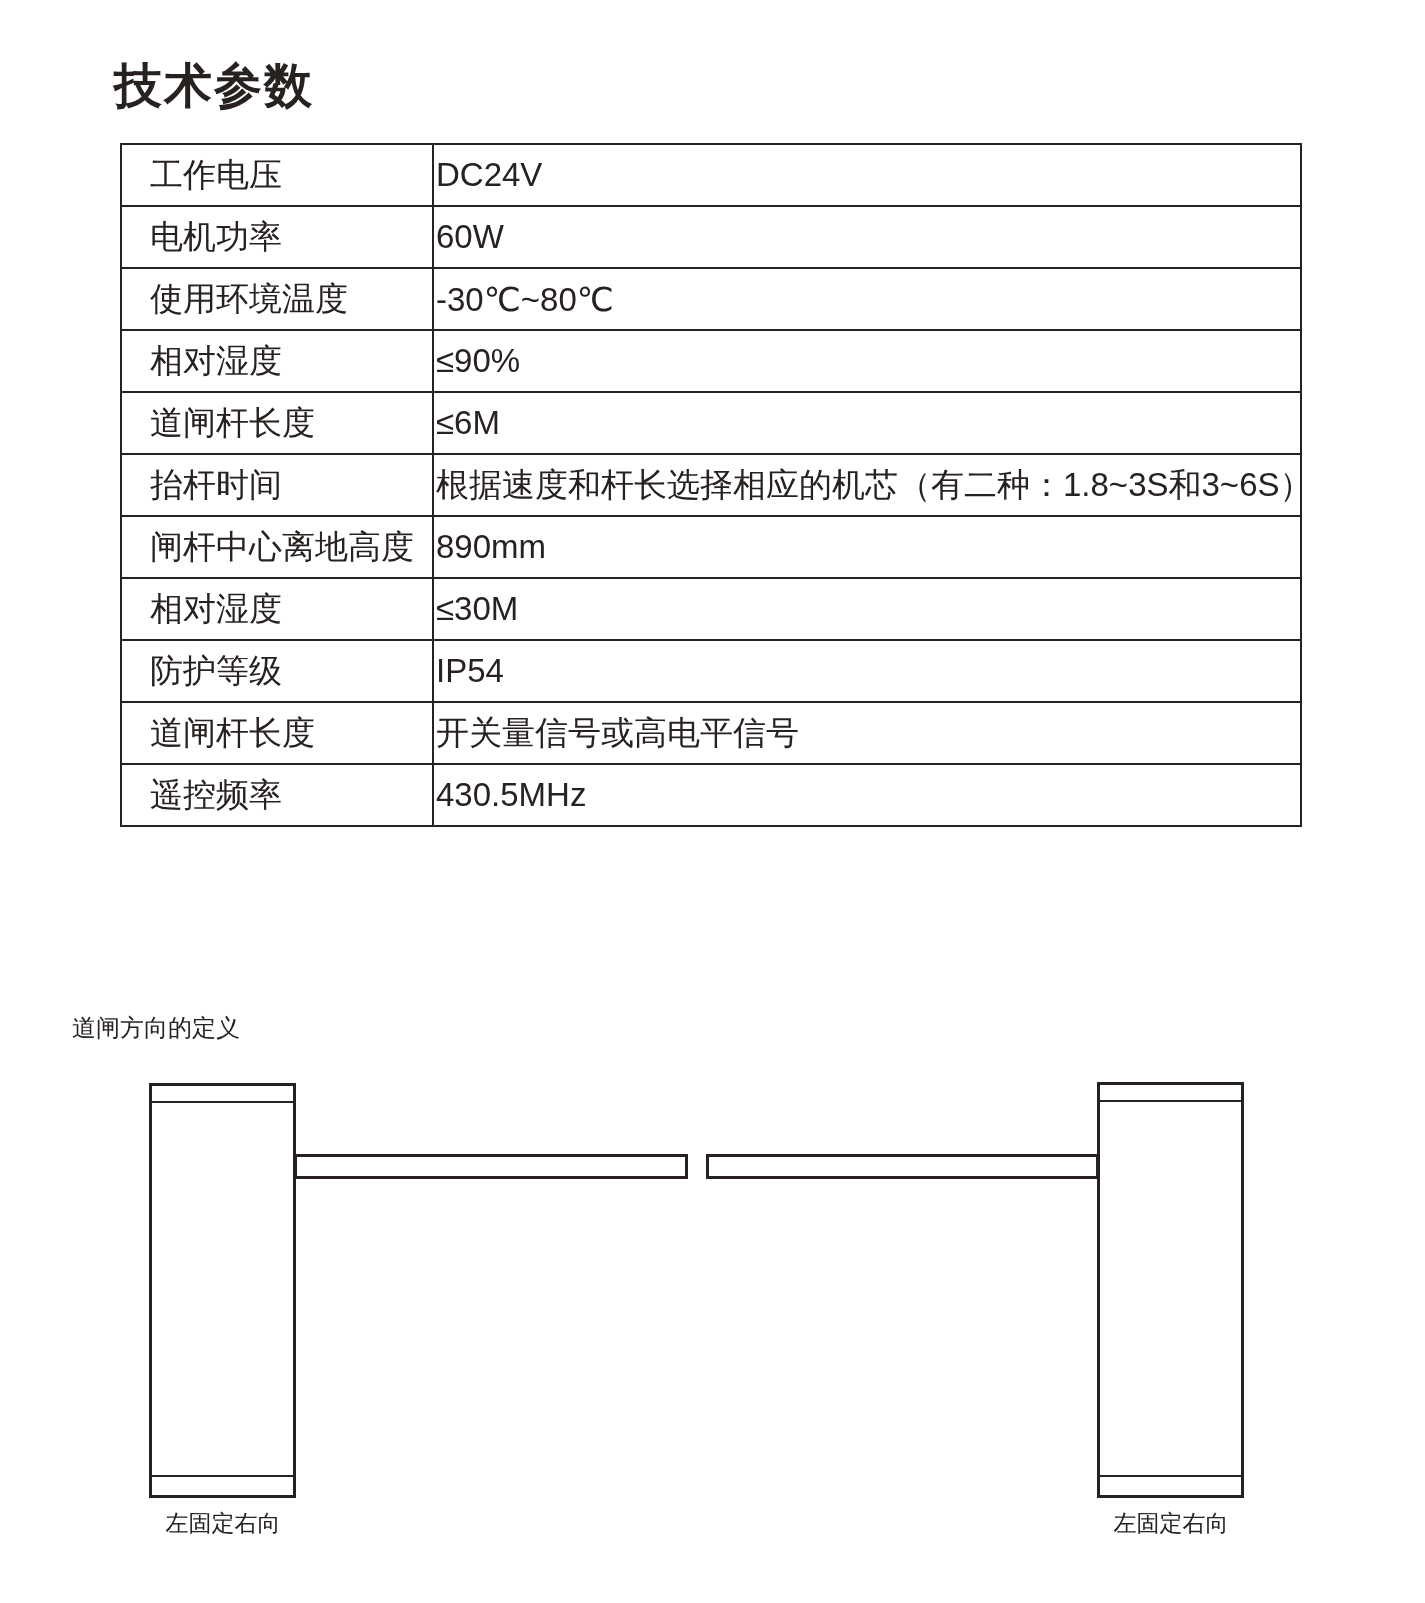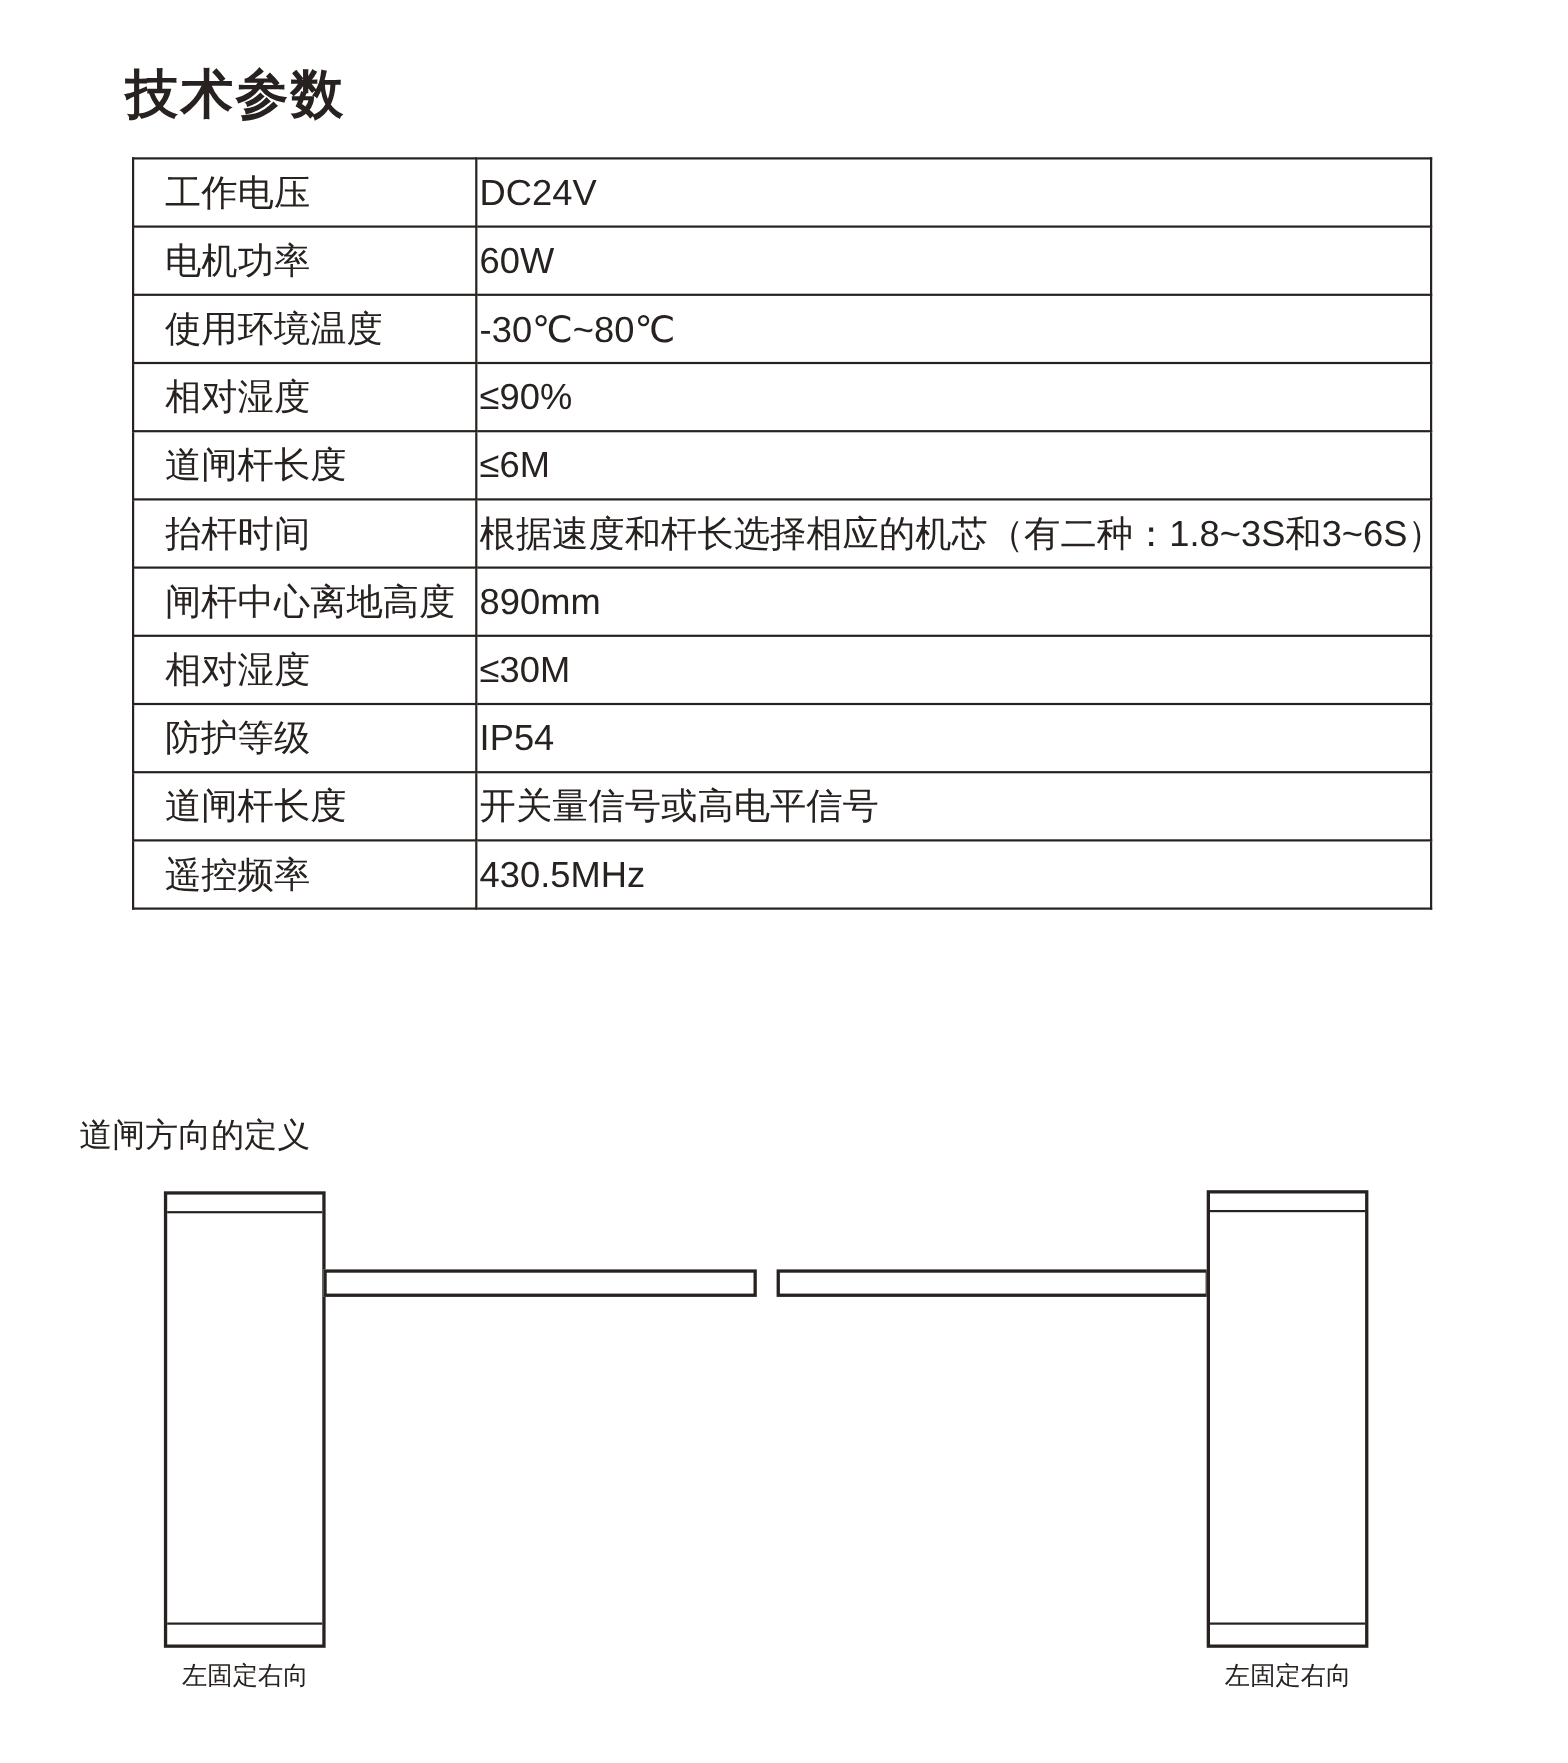--- a/index.html
+++ b/index.html
@@ -57,7 +57,7 @@
     position: absolute;
     left: 72px;
     top: 1012px;
-    font-size: 30px;
+    font-size: 24px;
     font-weight: 400;
     color: var(--text);
   }

